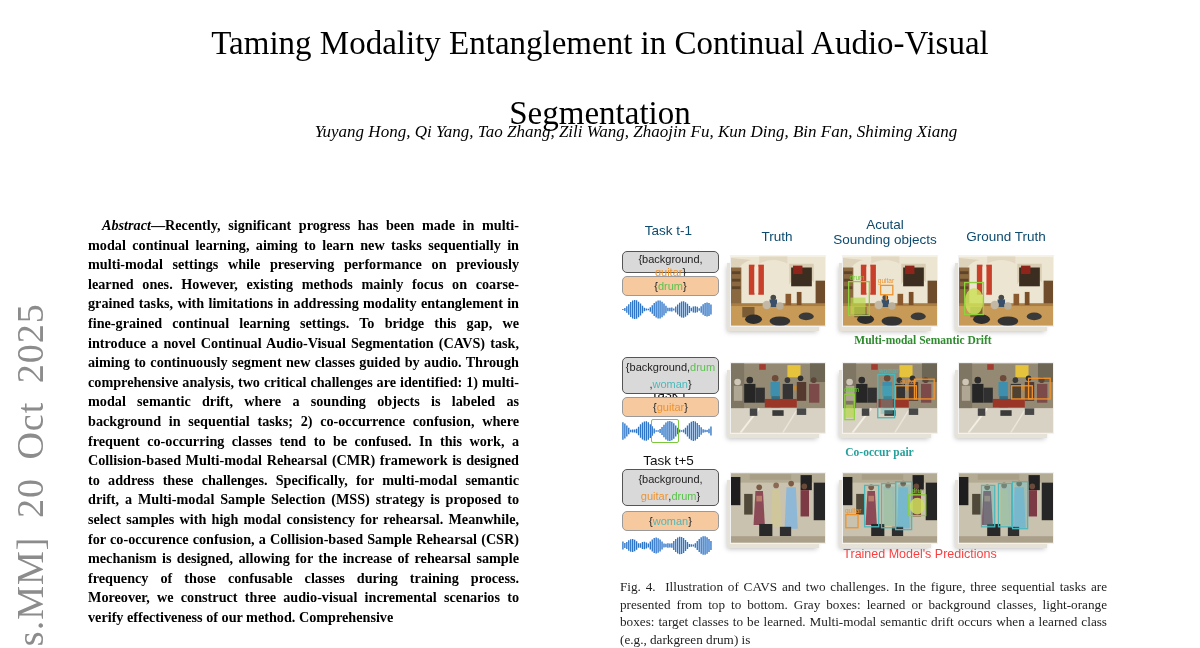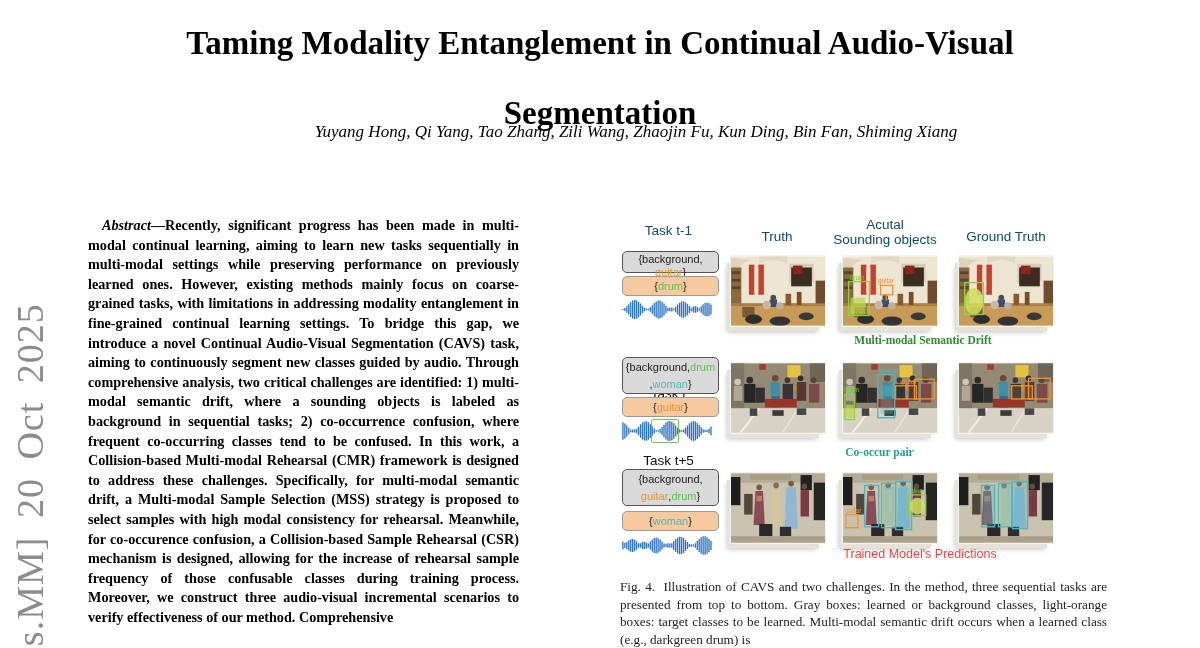--- a/index.html
+++ b/index.html
@@ -16,7 +16,7 @@
   }
   
   .title{position:absolute;top:8px;left:0;width:100%;text-align:center;
-    font-size:33px;line-height:70px;color:#000;font-weight:bold;}
+    font-size:33px;line-height:70px;color:#000;}
   .authors{position:absolute;top:122px;left:0;width:100%;text-align:center;
     font-style:italic;font-size:17px;color:#000;margin-left:36px;}
   

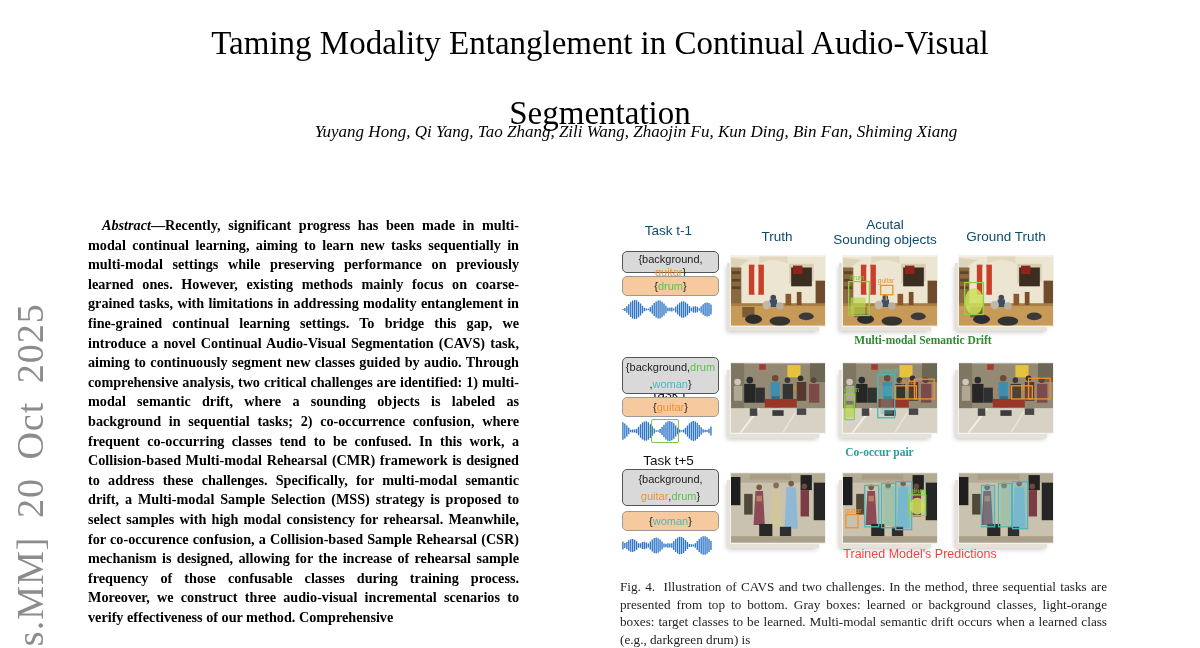--- a/index.html
+++ b/index.html
@@ -348,7 +348,7 @@
 </div>
 
 <div class="caption">
-  <span>Fig. 4.</span>&nbsp;&nbsp;<span>Illustration of CAVS and two challenges. In the method, three sequential tasks are presented from top to bottom. Gray boxes: learned or background classes, light-orange boxes: target classes to be learned. Multi-modal semantic drift occurs when a learned class (e.g., darkgreen drum) is</span>
+  <span>Fig. 4.</span>&nbsp;&nbsp;<span>Illustration of CAVS and two challenges. In the figure, three sequential tasks are presented from top to bottom. Gray boxes: learned or background classes, light-orange boxes: target classes to be learned. Multi-modal semantic drift occurs when a learned class (e.g., darkgreen drum) is</span>
 </div>
 
 </body></html>

